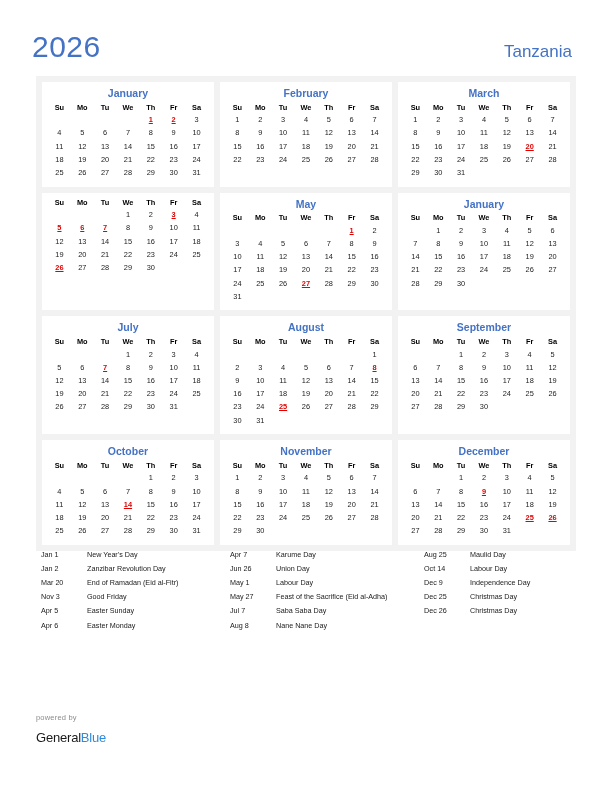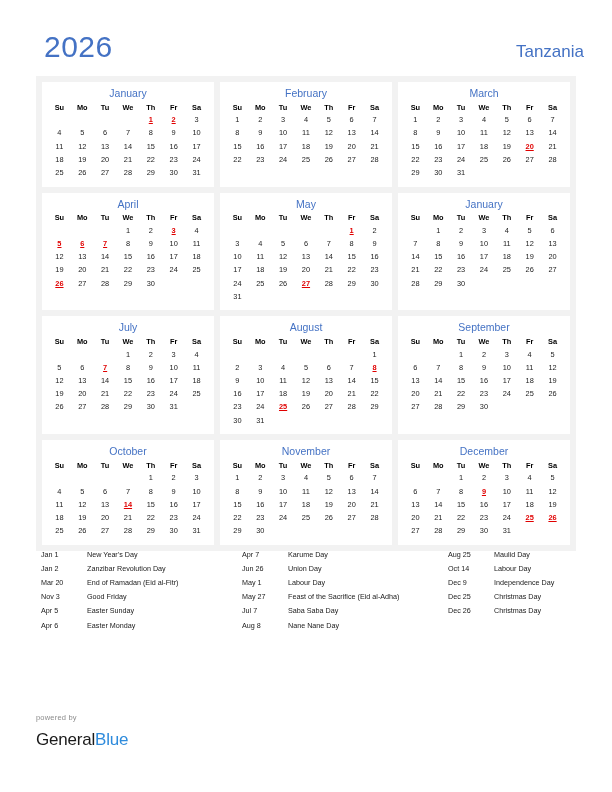--- a/index.html
+++ b/index.html
@@ -23,7 +23,7 @@
   
   .header {
     position: absolute;
-    left: 44px;
+    left: 32px;
     top: 32px;
     width: 540px;
     height: 40px;

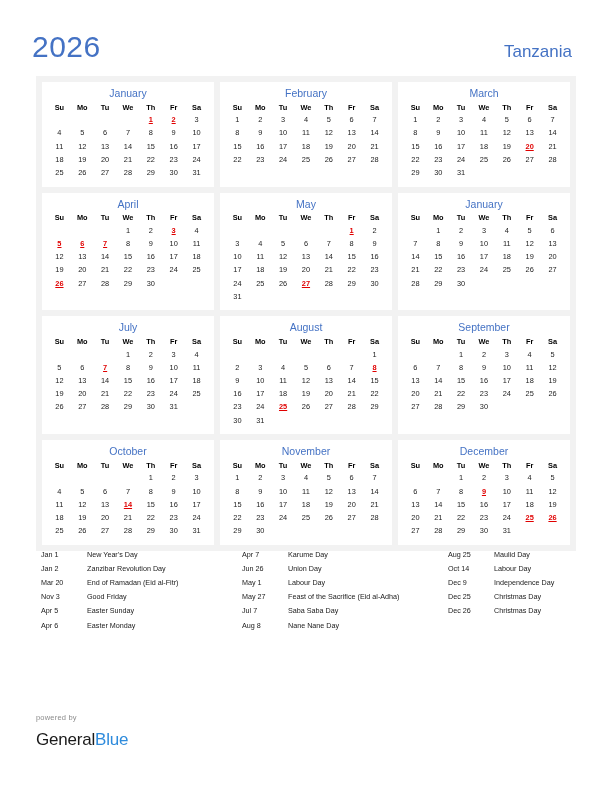--- a/index.html
+++ b/index.html
@@ -71,7 +71,7 @@
     text-align: center;
     color: #4472c4;
     font-size: 10.5px;
-    font-weight: 400;
+    font-weight: 700;
     padding: 1px 0 3px 0;
     line-height: 1.1;
   }

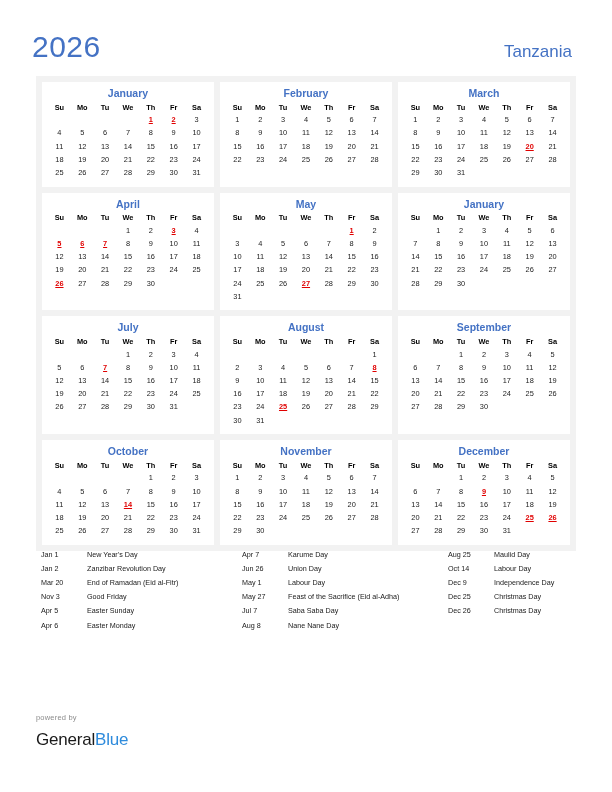--- a/index.html
+++ b/index.html
@@ -354,7 +354,6 @@
           </table>
         </div>
         <div class="month-card">
-          <div class="month-name">April</div>
           <table class="month">
             <thead>
               <tr>

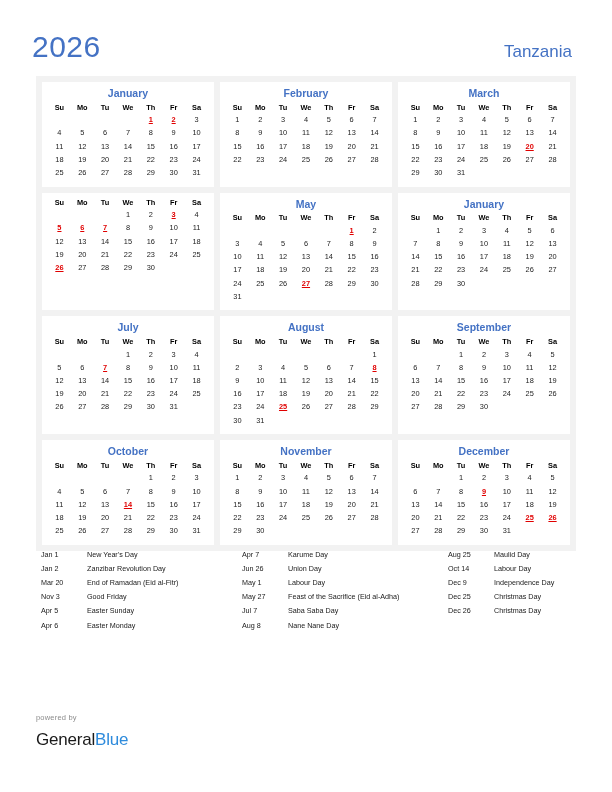--- a/index.html
+++ b/index.html
@@ -121,7 +121,7 @@
   .holidays-cols {
     display: grid;
     grid-template-columns: 185px 190px 1fr;
-    column-gap: 16px;
+    column-gap: 4px;
     padding-left: 5px;
   }
   .hol-row {

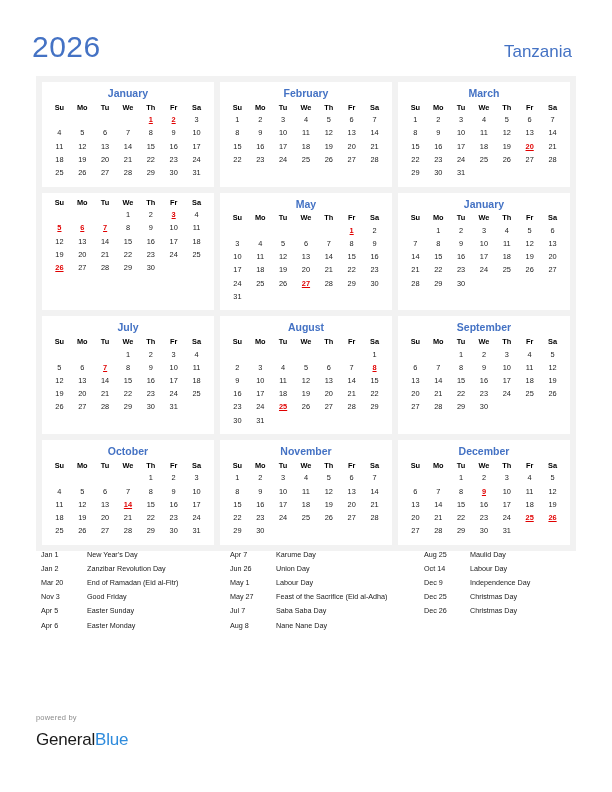--- a/index.html
+++ b/index.html
@@ -154,7 +154,7 @@
     margin-bottom: 9px;
   }
   .brand {
-    font-size: 17px;
+    font-size: 13px;
     line-height: 1.1;
     letter-spacing: -0.2px;
   }

